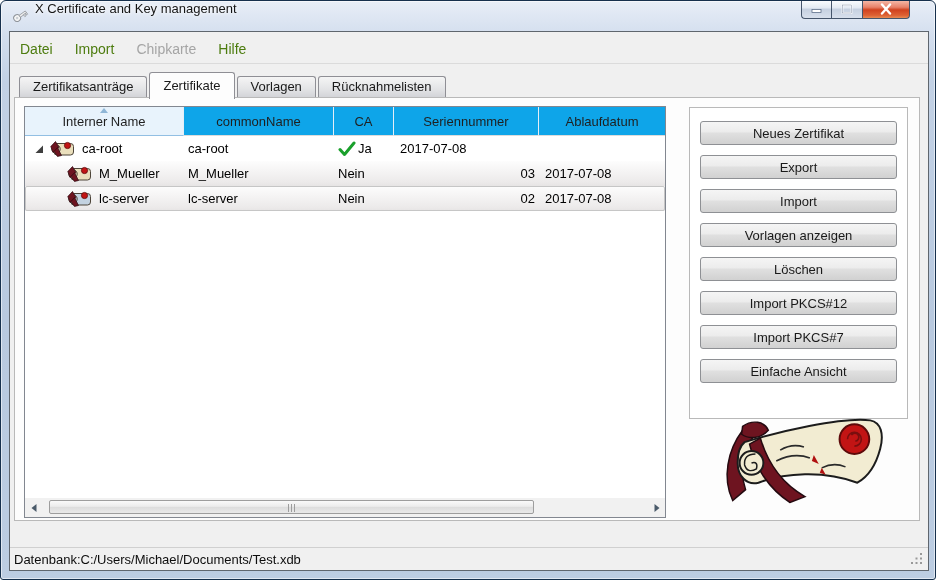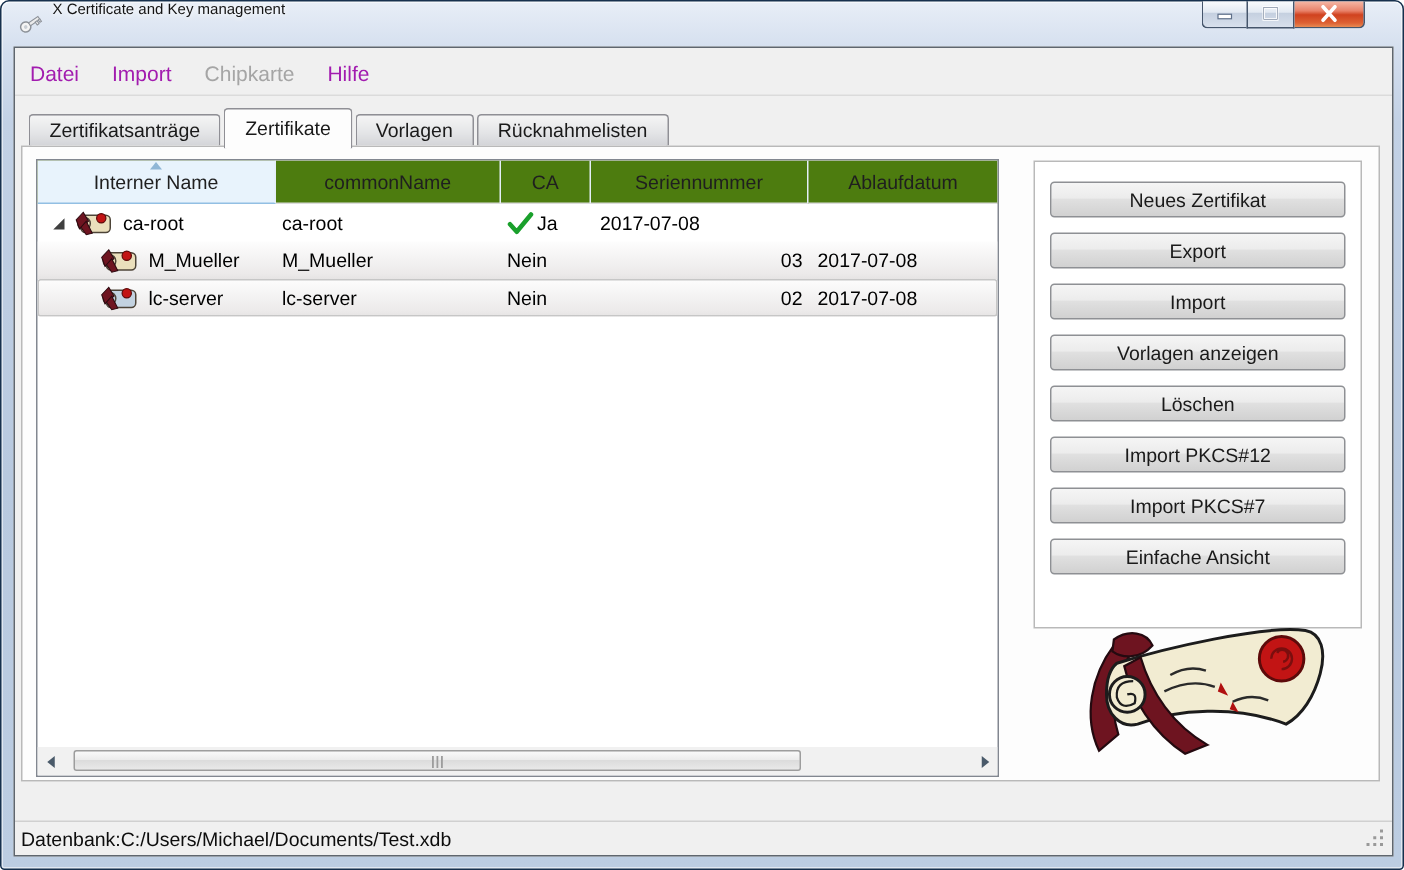--- a/index.html
+++ b/index.html
@@ -15,7 +15,7 @@
   
   .titlebar { position:absolute; top:0; left:0; right:0; height:30px; }
   .app-icon { position:absolute; left:10px; top:6px; width:18px; height:18px; }
-  .title-text { position:absolute; left:34px; top:0; font-size:10px; color:#151515;
+  .title-text { position:absolute; left:34px; top:0; font-size:13px; color:#151515;
     text-shadow:0 0 4px #fff,0 0 6px #fff; white-space:nowrap; }
   .win-controls { position:absolute; top:-1px; right:25px; display:flex; }
   .win-btn { height:19px; border:1px solid #45556b; border-top:none;

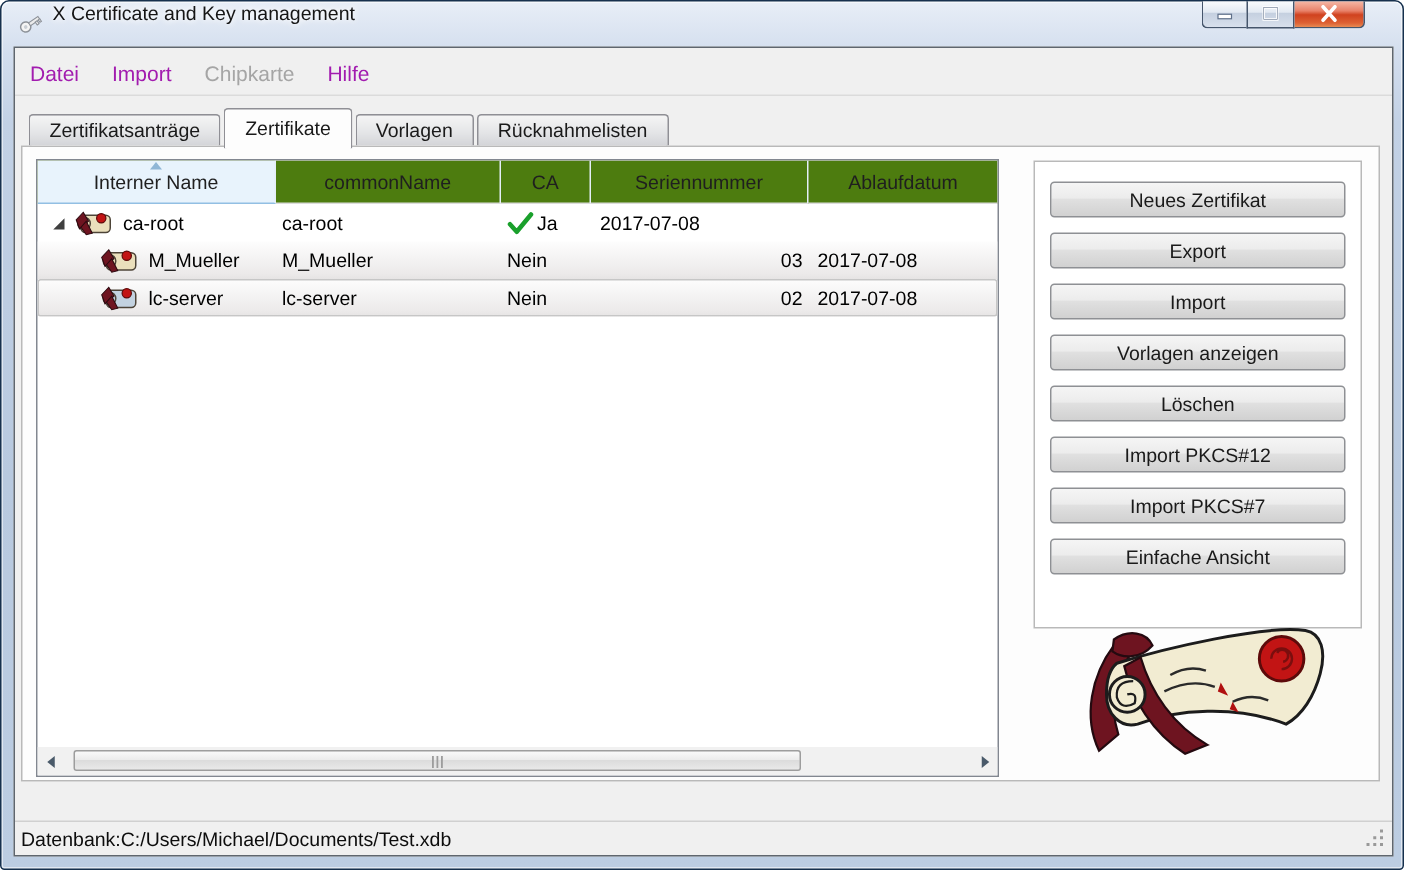--- a/index.html
+++ b/index.html
@@ -33,7 +33,7 @@
   .menubar { position:absolute; top:2px; left:0; right:0; height:30px;
     display:flex; align-items:center; padding-left:2px; background:#f0f0f0;
     border-bottom:1px solid #dbdbdb; }
-  .menu-item { font-size:14px; color:#a21caf; padding:4px 8px; margin-right:6px; cursor:default; }
+  .menu-item { font-size:14px; color:#4d7c0f; padding:4px 8px; margin-right:6px; cursor:default; }
   .menu-item.disabled { color:#a5a5a5; }
 
   

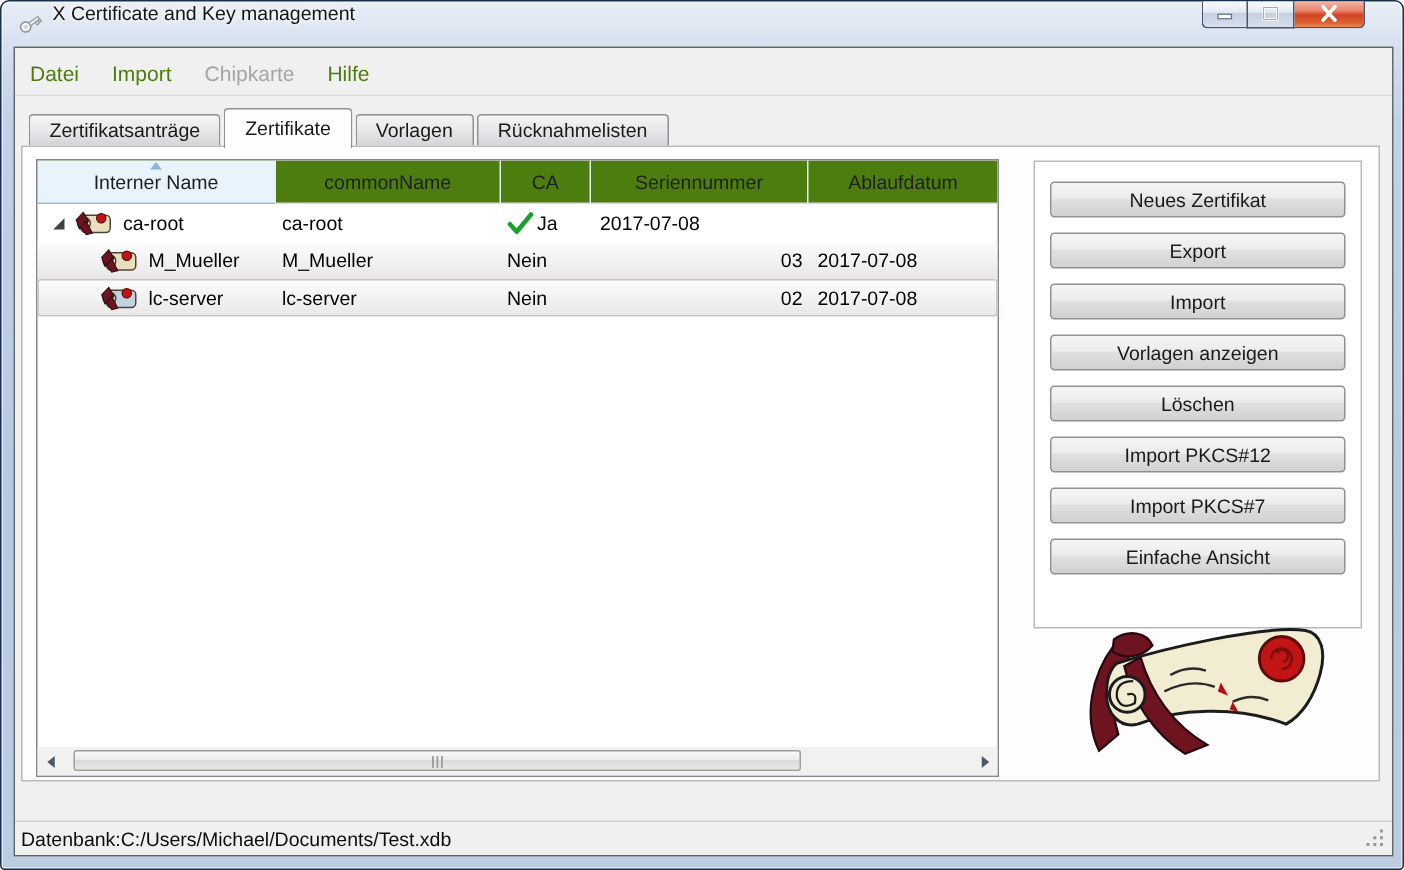--- a/index.html
+++ b/index.html
@@ -51,7 +51,7 @@
   
   .table-widget { position:absolute; left:9px; top:8px; width:642px; height:412px;
     border:1px solid #828790; background:#fff; overflow:hidden; }
-  .thead { display:flex; height:29px; background:#4d7c0f; }
+  .thead { display:flex; height:29px; background:#0ea5e9; }
   .th { position:relative; display:flex; align-items:center; justify-content:center;
     font-size:13px; color:#1f1f1f; border-right:1px solid #e4eef7;
     border-bottom:1px solid #dcdcdc; cursor:default; }

